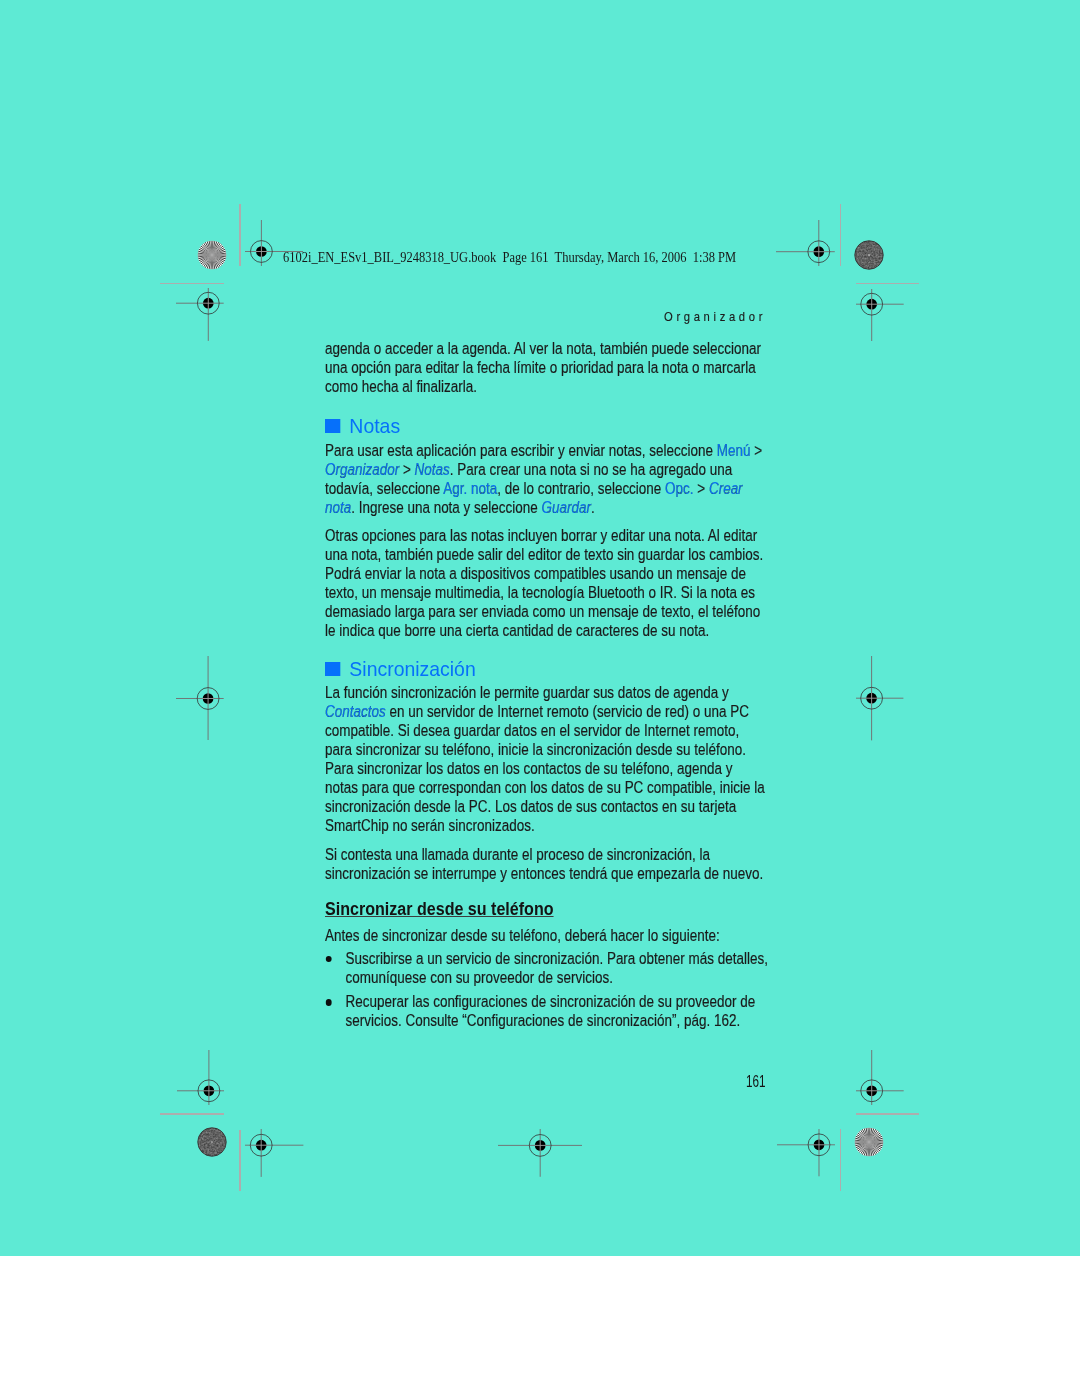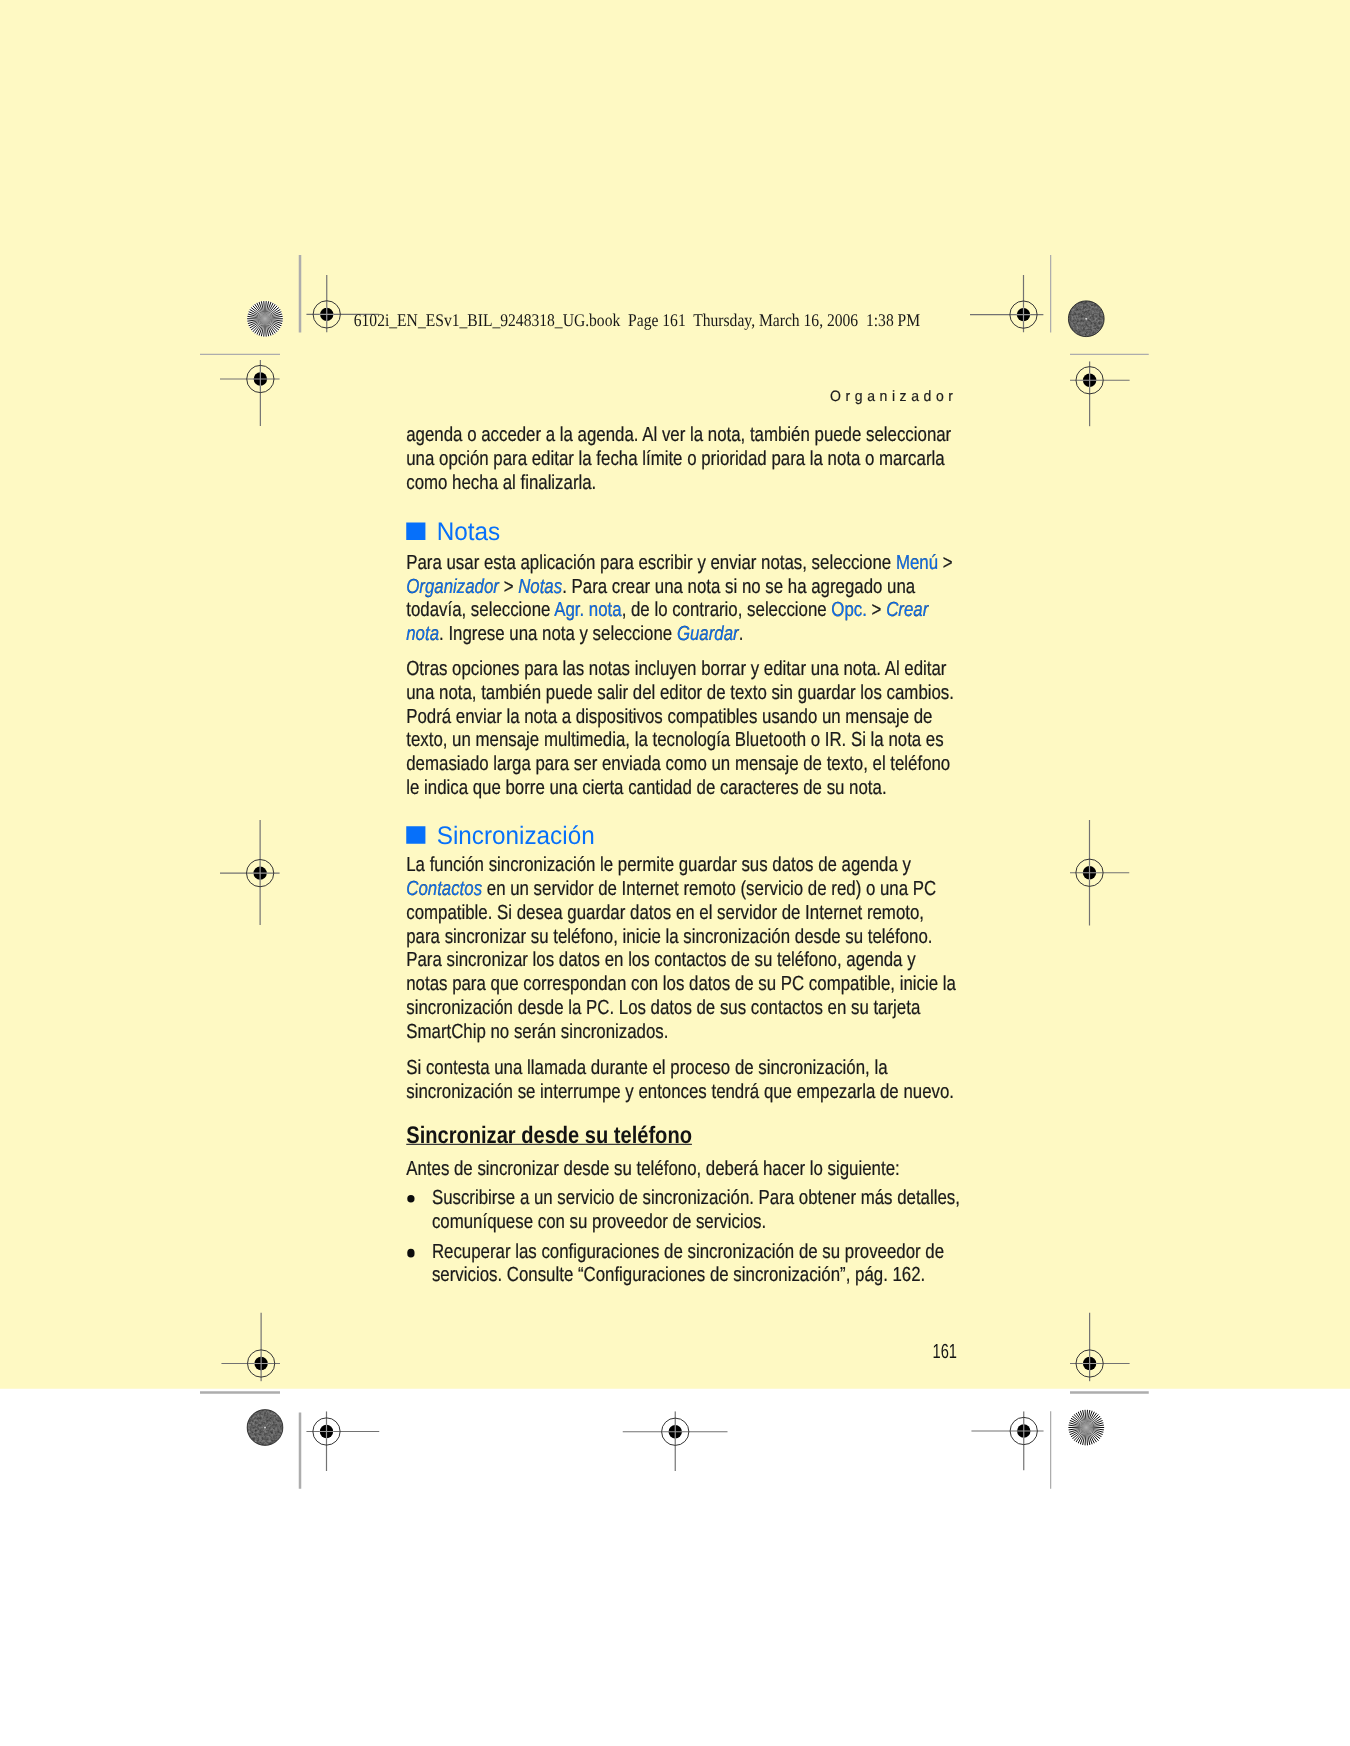--- a/index.html
+++ b/index.html
@@ -6,7 +6,7 @@
   html,body{margin:0;padding:0;}
   body{width:1080px;height:1397px;background:#ffffff;overflow:hidden;position:relative;
        font-family:"Liberation Sans", sans-serif;}
-  .page{position:absolute;left:0;top:0;width:1080px;height:1111px;background:#fef9c3;}
+  .page{position:absolute;left:0;top:0;width:1080px;height:1256px;background:#5eead4;}
 
   
   .xh{position:absolute;pointer-events:none;}

